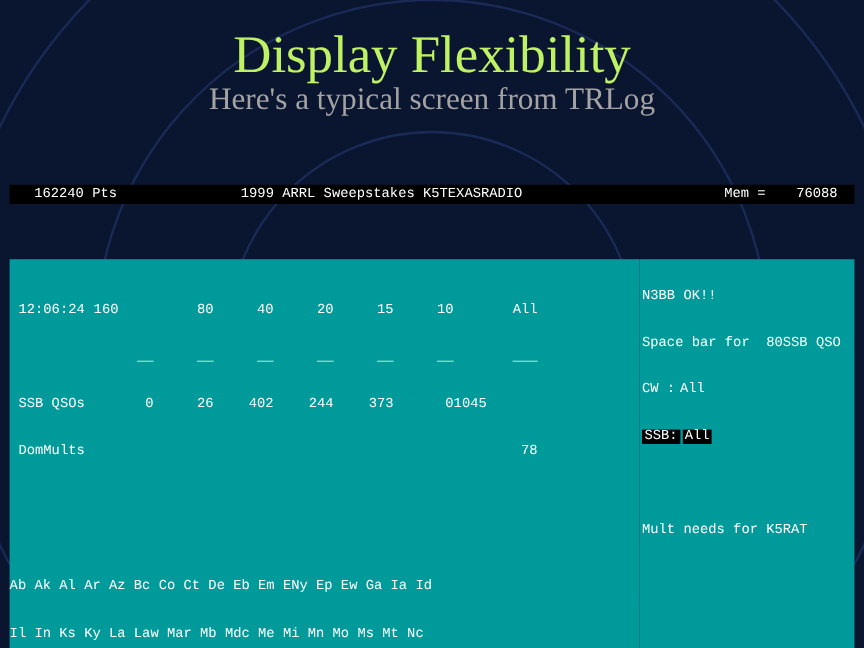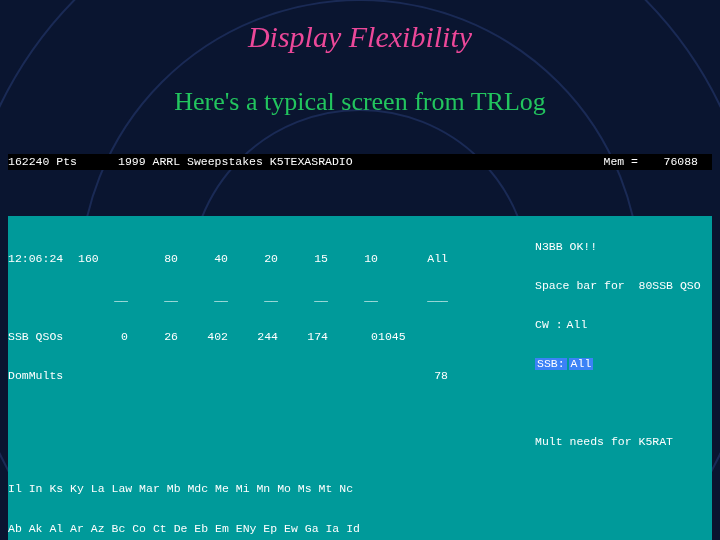--- a/index.html
+++ b/index.html
@@ -24,9 +24,8 @@
     width: 100%;
     text-align: center;
     font-family: "Times New Roman", serif;
-    font-size: 30px;
-    color: #ec4899;
-    font-style: italic;
+    font-size: 44px;
+    color: #bef264;
   }
   .subtitle {
     position: absolute;

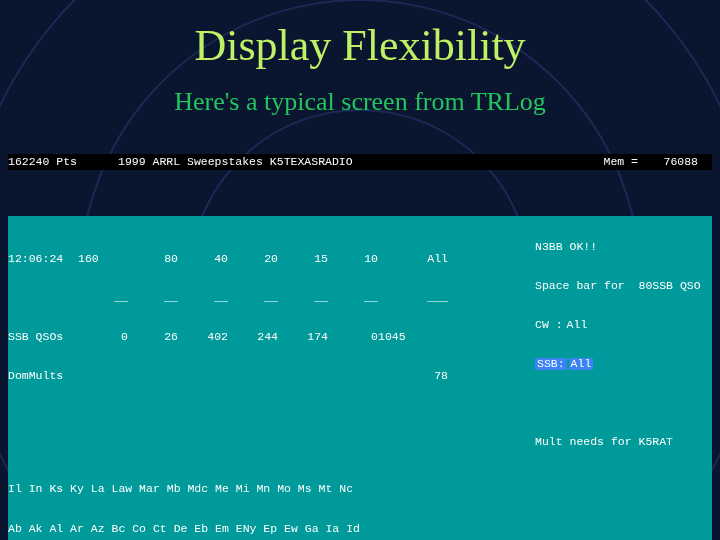--- a/index.html
+++ b/index.html
@@ -34,8 +34,7 @@
     text-align: center;
     font-family: "Times New Roman", serif;
     font-size: 26px;
-    color: #22c55e;
-    margin-top: 19px;
+    color: #a3a3a3;
   }
   .term {
     position: absolute;

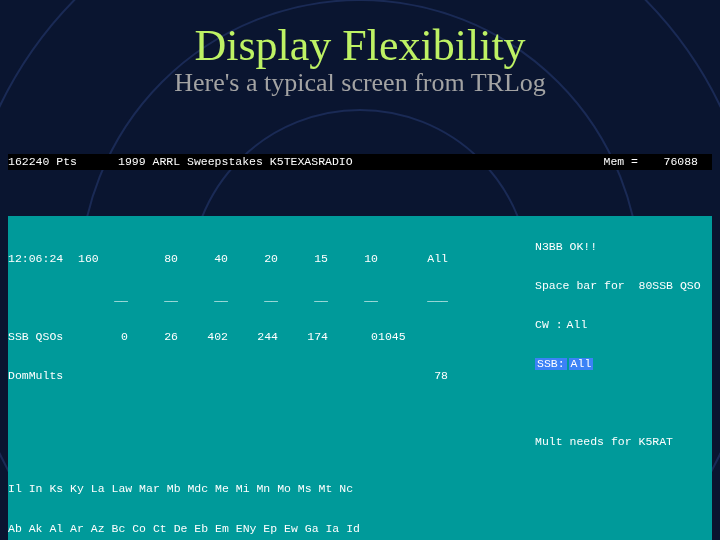--- a/index.html
+++ b/index.html
@@ -51,7 +51,7 @@
   .tealbg { background: #009a9a; color: #000; }
   .blackbg { background: #000; color: #bfbfbf; }
   .bluebg { background: #3b82f6; color: #fff; }
-  .whitetxt { color: #fff; }
+  .whitetxt { color: #fff; text-align: center; }
   .mults-grid { line-height: 1.05; }
 </style>
 </head>

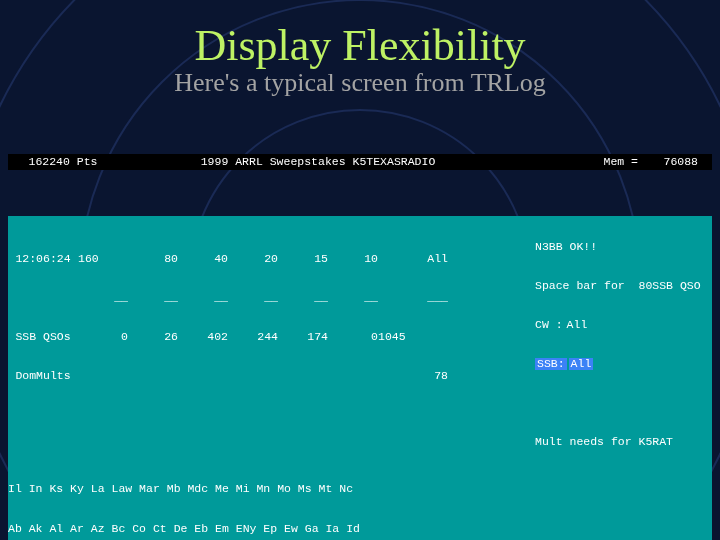--- a/index.html
+++ b/index.html
@@ -109,7 +109,7 @@
         <span class="cell whitetxt" style="width:50px;text-align:right">26</span>
         <span class="cell whitetxt" style="width:50px;text-align:right">402</span>
         <span class="cell whitetxt" style="width:50px;text-align:right">244</span>
-        <span class="cell whitetxt" style="width:50px;text-align:right">174</span>
+        <span class="cell whitetxt" style="width:50px;text-align:right">373</span>
         <span class="cell whitetxt" style="width:50px;text-align:right">0</span>
         <span class="cell whitetxt" style="width:70px;text-align:left">1045</span>
       </div>

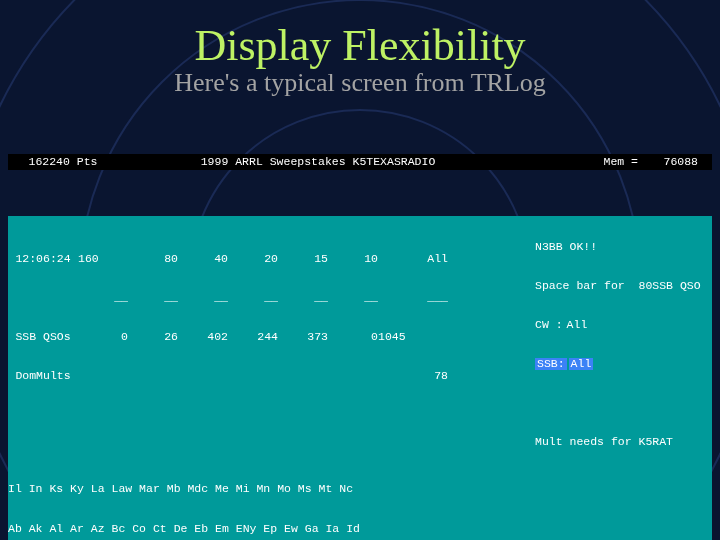--- a/index.html
+++ b/index.html
@@ -50,7 +50,7 @@
   .cell { display: inline-block; }
   .tealbg { background: #009a9a; color: #000; }
   .blackbg { background: #000; color: #bfbfbf; }
-  .bluebg { background: #3b82f6; color: #fff; }
+  .bluebg { background: #000000; color: #fff; }
   .whitetxt { color: #fff; text-align: center; }
   .mults-grid { line-height: 1.05; }
 </style>

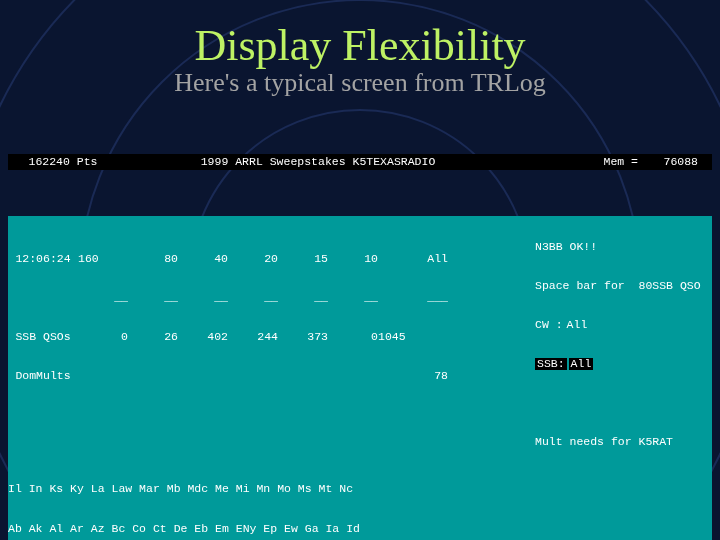--- a/index.html
+++ b/index.html
@@ -121,8 +121,8 @@
       <div class="row"></div>
       
       <div class="mults-grid">
+        <div class="row whitetxt">Ab Ak Al Ar Az Bc Co Ct De Eb Em ENy Ep Ew Ga Ia Id</div>
         <div class="row whitetxt">Il In Ks Ky La Law Mar Mb Mdc Me Mi Mn Mo Ms Mt Nc</div>
-        <div class="row whitetxt">Ab Ak Al Ar Az Bc Co Ct De Eb Em ENy Ep Ew Ga Ia Id</div>
         
         
         

